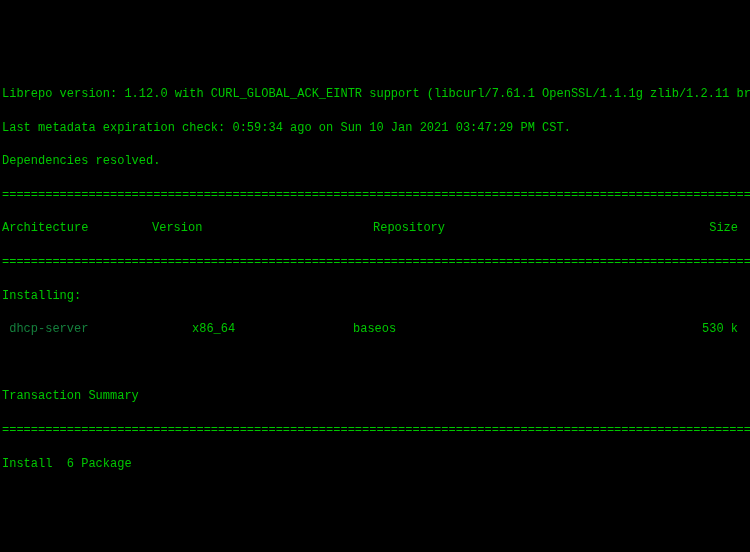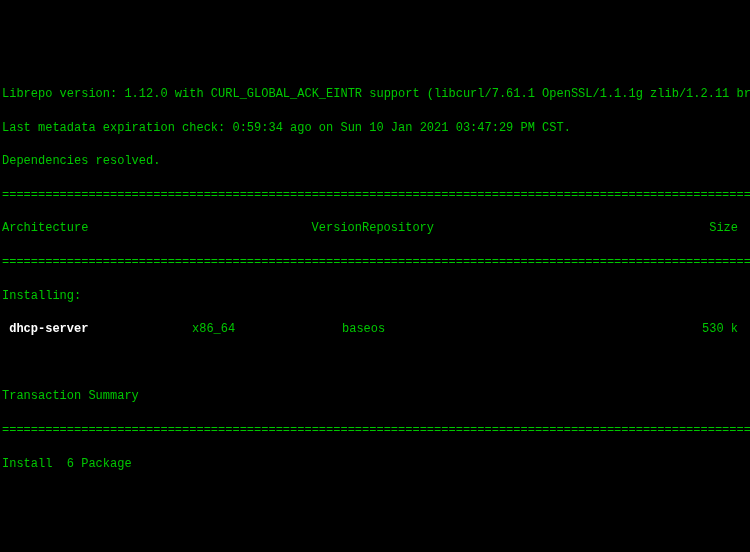--- a/index.html
+++ b/index.html
@@ -25,7 +25,7 @@
     .row { display: flex; }
     .col-pkg { width: 190px; }
     .col-arch { width: 150px; }
-    .col-ver { width: 210px; text-align: right; }
+    .col-ver { width: 210px; }
     .col-repo { width: 140px; }
     .col-size { text-align: right; flex: 1; padding-right: 10px; }
   </style>

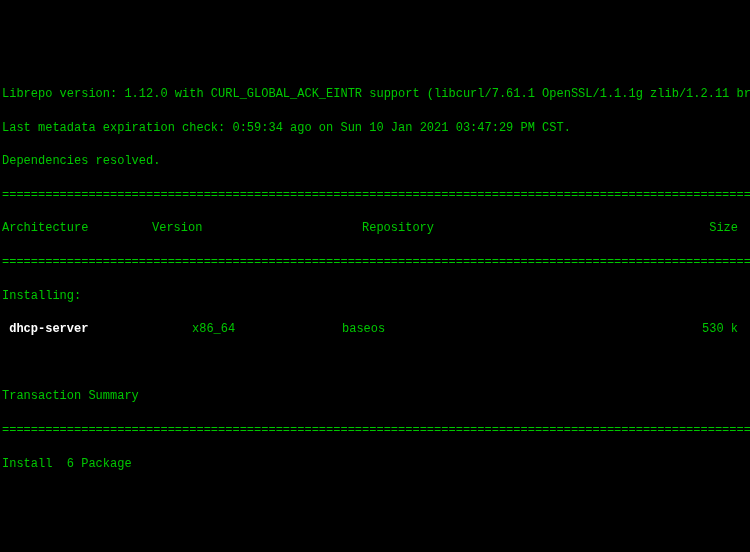--- a/index.html
+++ b/index.html
@@ -26,7 +26,7 @@
     .col-pkg { width: 190px; }
     .col-arch { width: 150px; }
     .col-ver { width: 210px; }
-    .col-repo { width: 140px; }
+    .col-repo { width: 140px; margin-left: 11px; }
     .col-size { text-align: right; flex: 1; padding-right: 10px; }
   </style>
 </head>

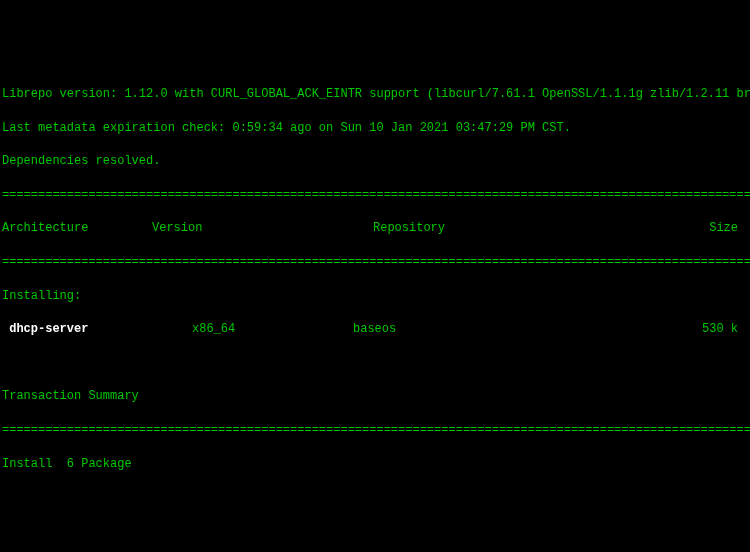--- a/index.html
+++ b/index.html
@@ -19,7 +19,7 @@
       width: 750px;
       height: 552px;
     }
-    .bright-green { color: #ffffff; font-weight: bold; }
+    .bright-green { color: #15803d; font-weight: normal; }
     .line { display: block; }
     .dashed { color: #00c800; letter-spacing: 0; }
     .row { display: flex; }

